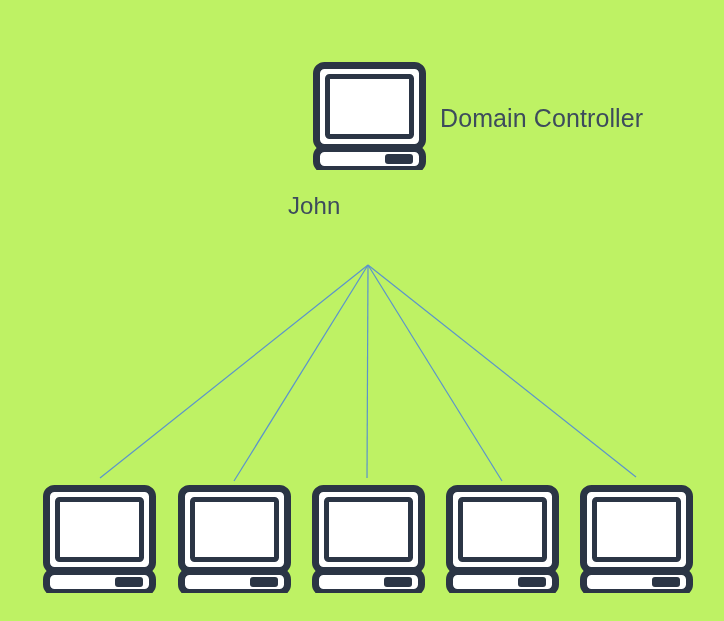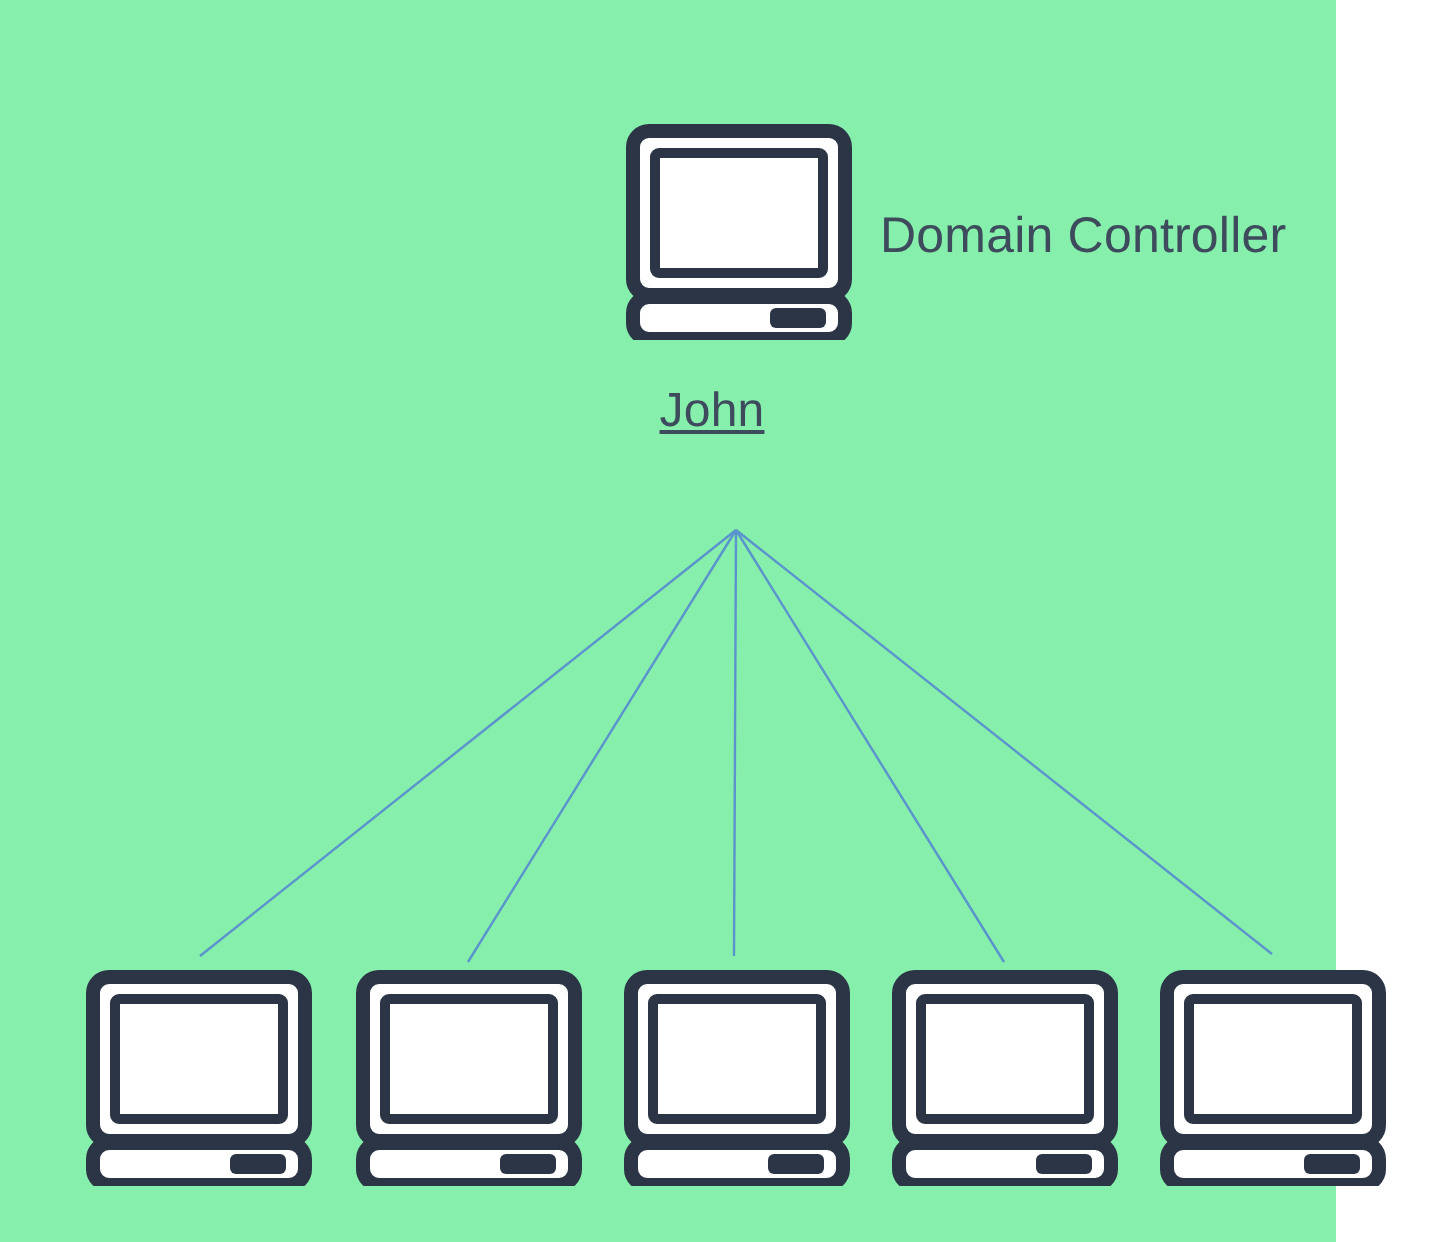--- a/index.html
+++ b/index.html
@@ -16,9 +16,9 @@
   }
   #diagram-canvas {
     position: relative;
-    width: 668px;
+    width: 724px;
     height: 621px;
-    background: #86efac;
+    background: #bef264;
   }
   #connection-layer {
     position: absolute;

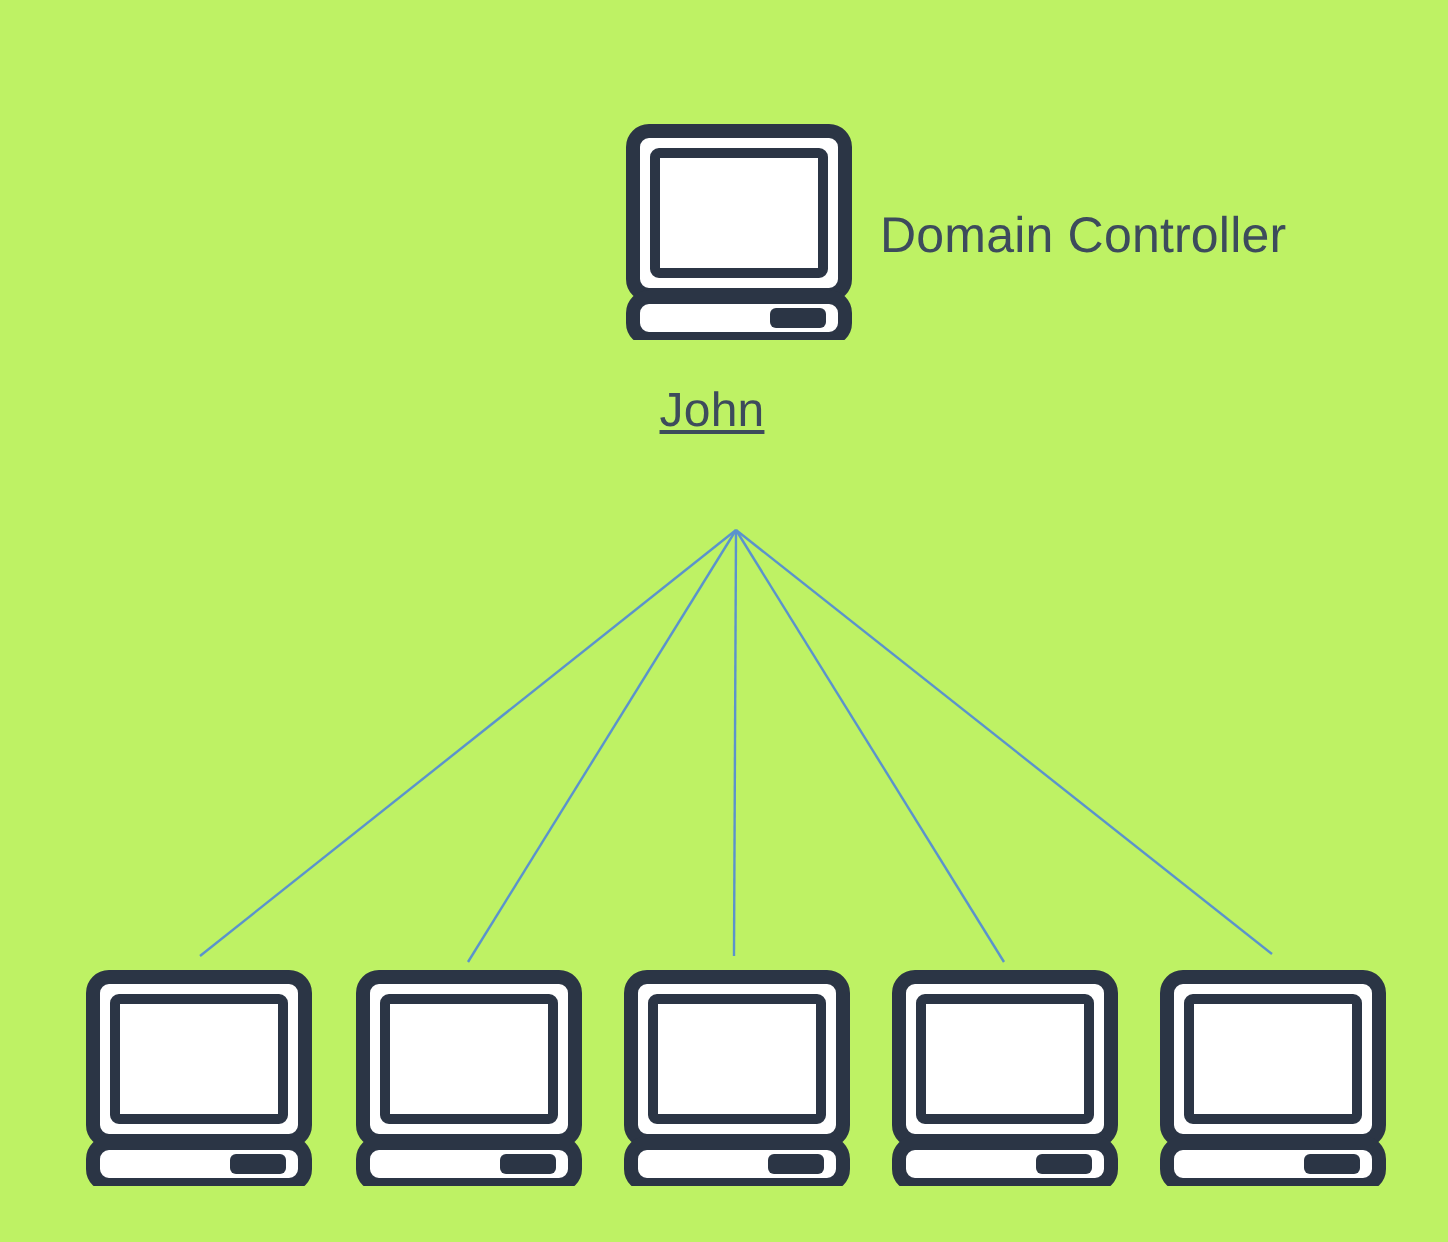--- a/index.html
+++ b/index.html
@@ -48,14 +48,12 @@
     font-size: 25px;
   }
   #dc-credentials-label {
-    left: 275px;
+    left: 288px;
     top: 187px;
     width: 162px;
-    text-align: center;
     white-space: normal;
     font-size: 24px;
     line-height: 37px;
-    text-decoration: underline;
   }
   #dc-credentials-label .cred-line {
     display: block;

